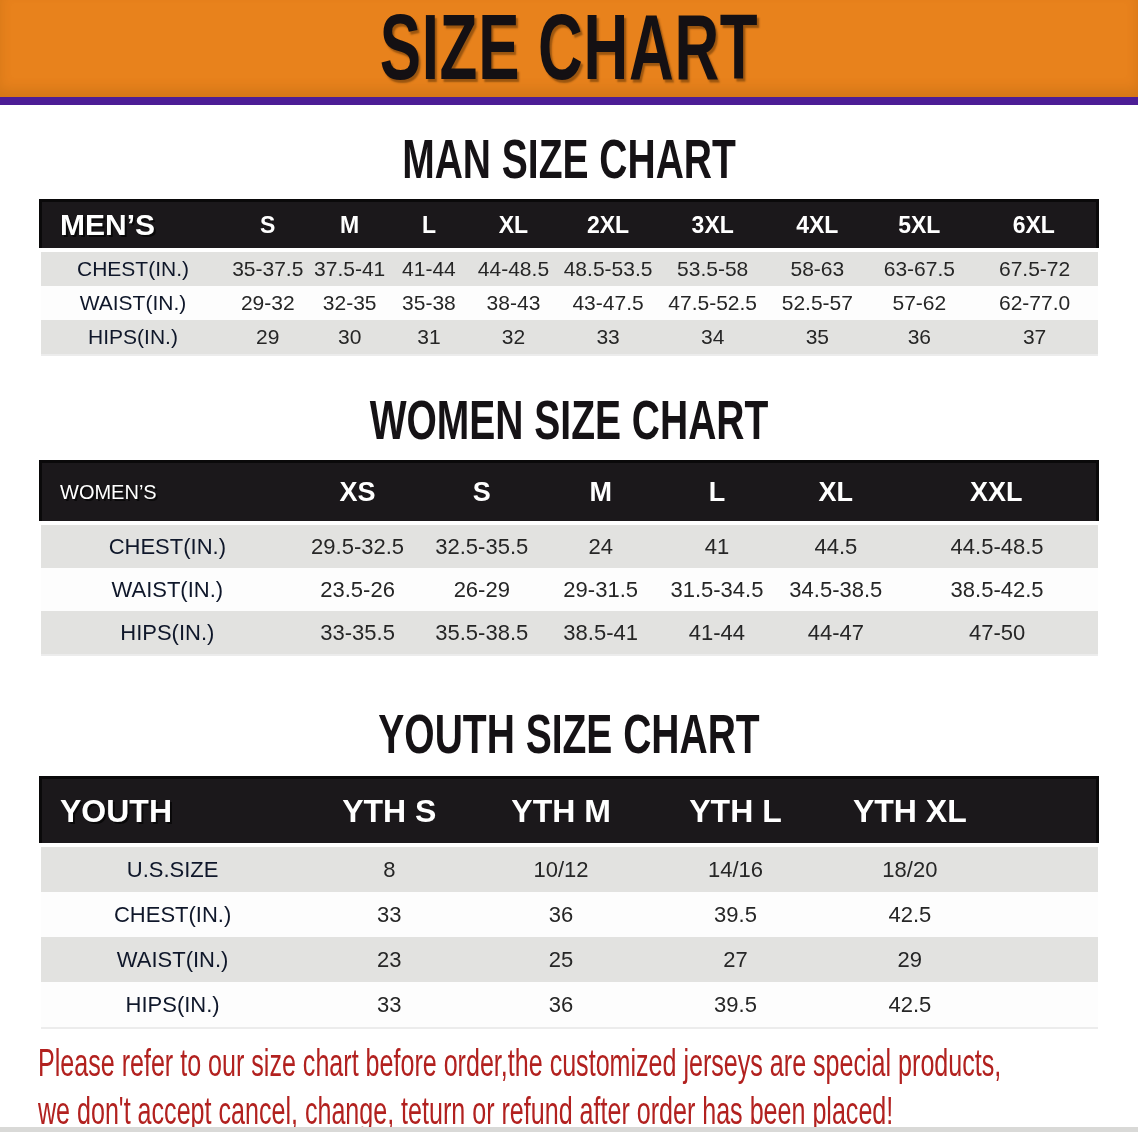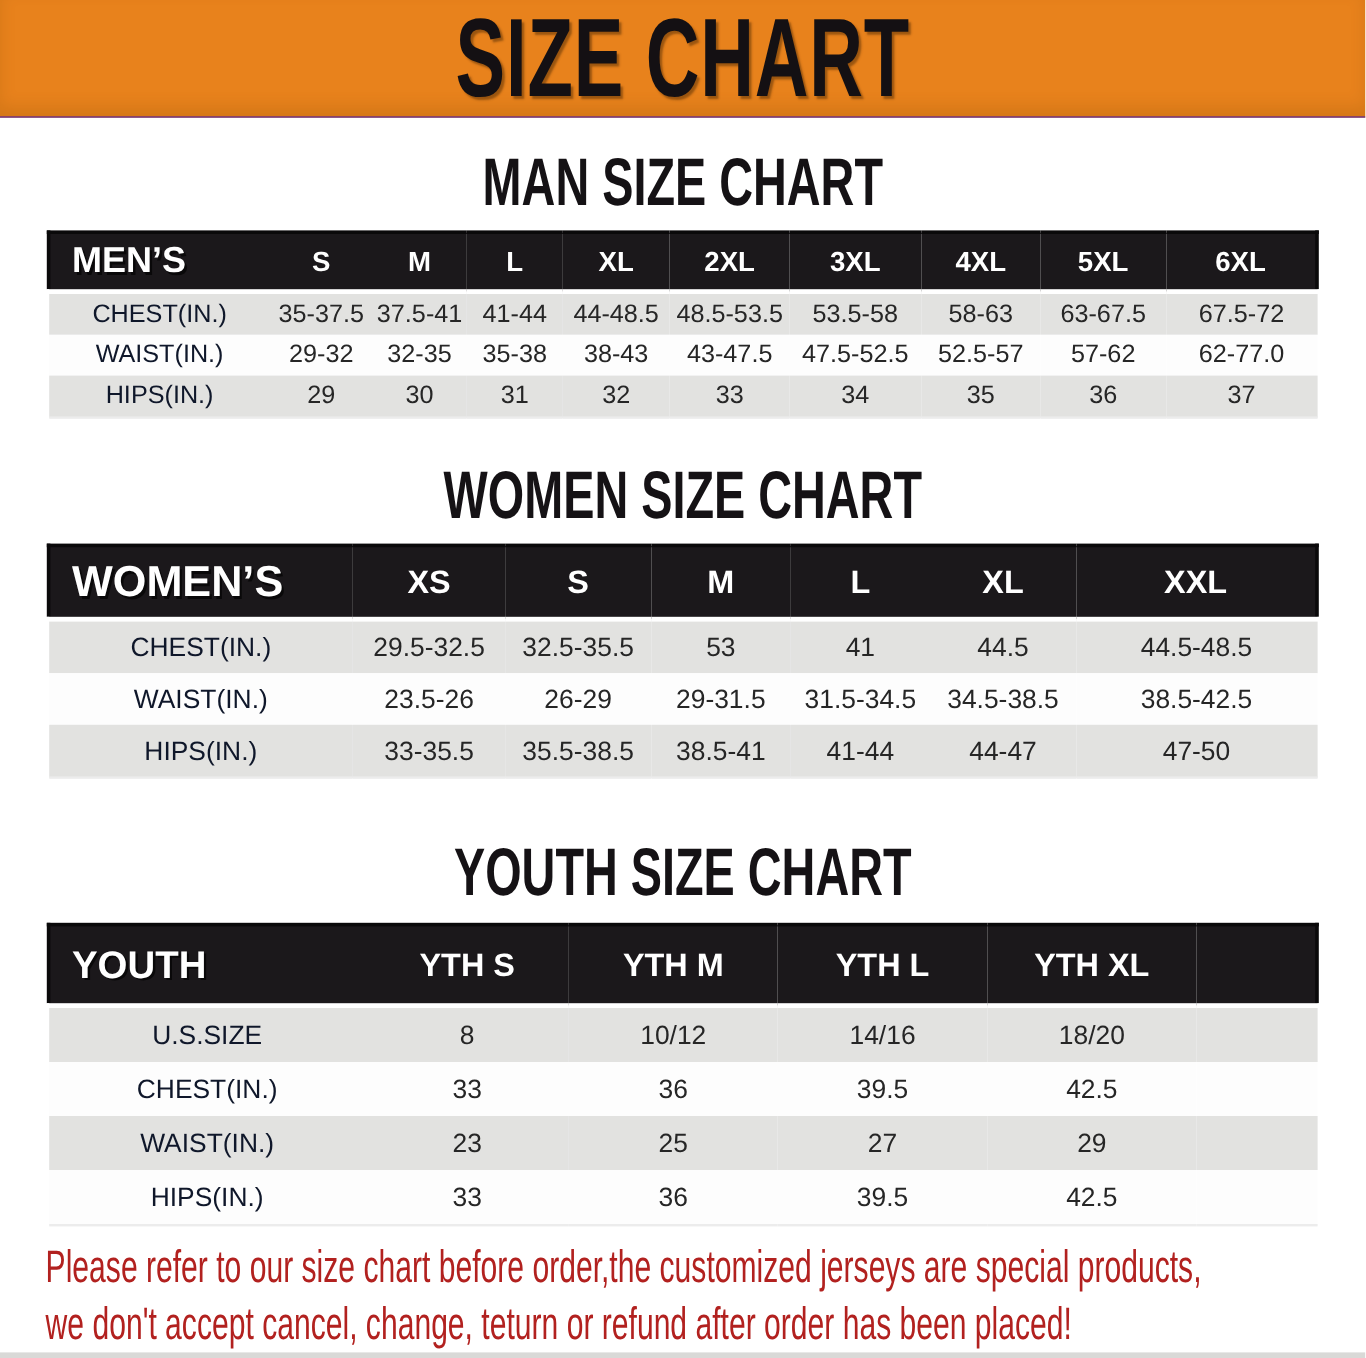--- a/index.html
+++ b/index.html
@@ -17,9 +17,9 @@
   .banner {
     height: 97px;
     background: #e8821c;
-    border-bottom: 1px solid #4c1d95;
+    border-bottom: 8px solid #4c1d95;
     display: flex;
-    align-items: flex-start;
+    align-items: flex-end;
     justify-content: center;
     box-shadow: inset 0 -8px 12px rgba(130, 70, 0, 0.18);
   }

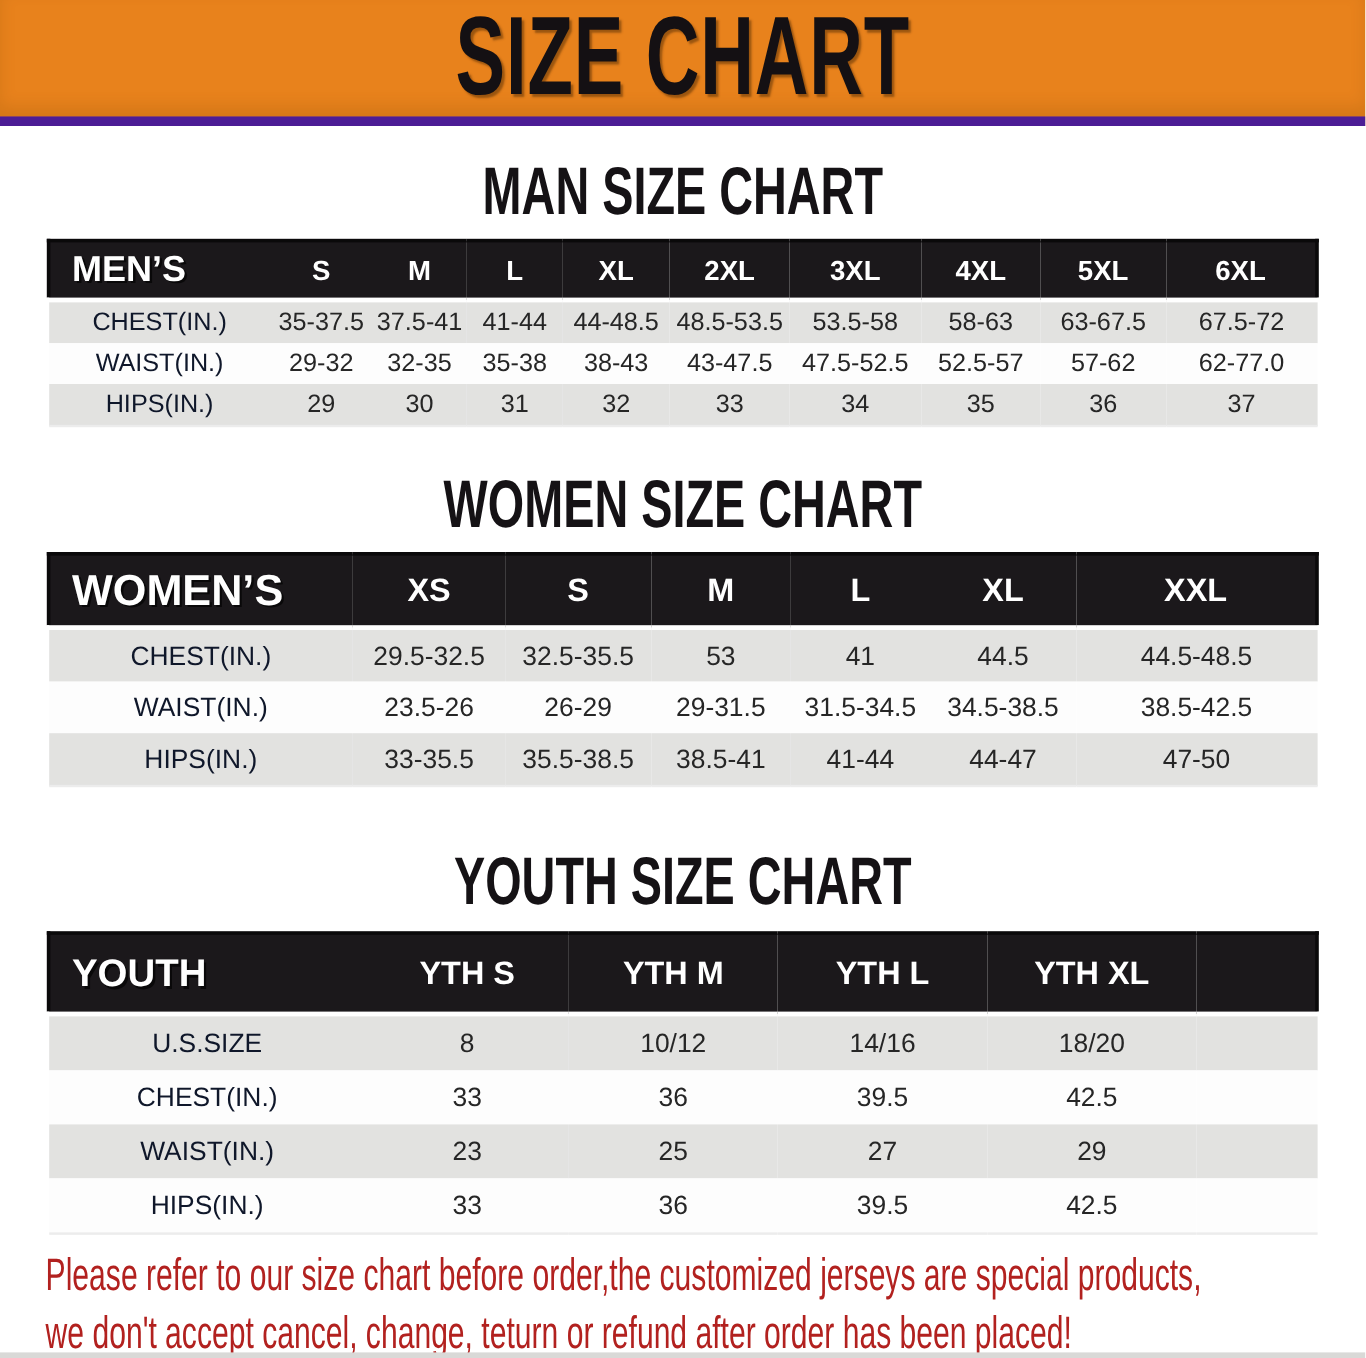--- a/index.html
+++ b/index.html
@@ -92,7 +92,7 @@
   .s-men   thead th.corner  { font-size: 30px; }
   .s-men   tbody td         { height: 34px; font-size: 21px; }
   .s-women thead th         { height: 58px; font-size: 27px; font-weight: normal; }
-  .s-women thead th.corner  { font-size: 36px; font-weight: bold; }
+  .s-women thead th.corner  { font-size: 20px; font-weight: normal; }
   .s-women tbody td         { height: 43px; font-size: 22px; }
   .s-youth thead th         { height: 64px; font-size: 27px; font-weight: normal; }
   .s-youth thead th.corner  { font-size: 32px; font-weight: bold; }

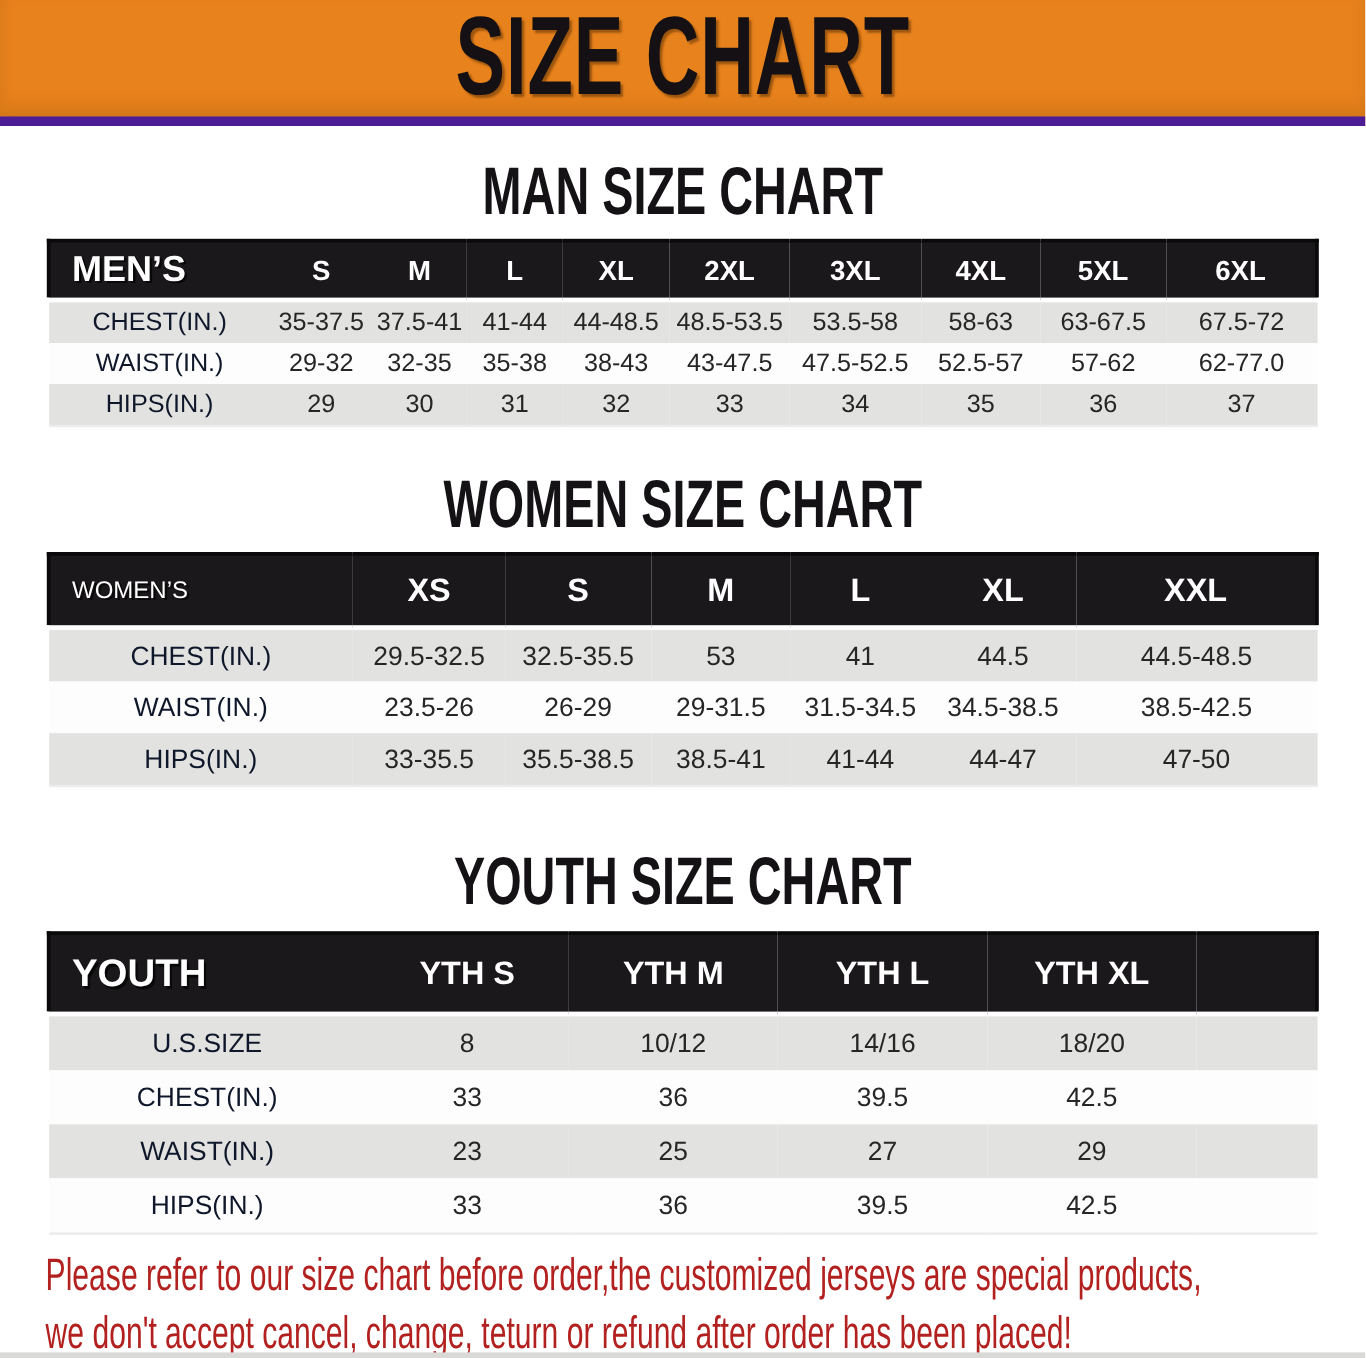--- a/index.html
+++ b/index.html
@@ -229,7 +229,7 @@
                 <td class="row-label">CHEST(IN.)</td>
                 <td>29.5-32.5</td>
                 <td>32.5-35.5</td>
-                <td>53</td>
+                <td>24</td>
                 <td>41</td>
                 <td>44.5</td>
                 <td>44.5-48.5</td>

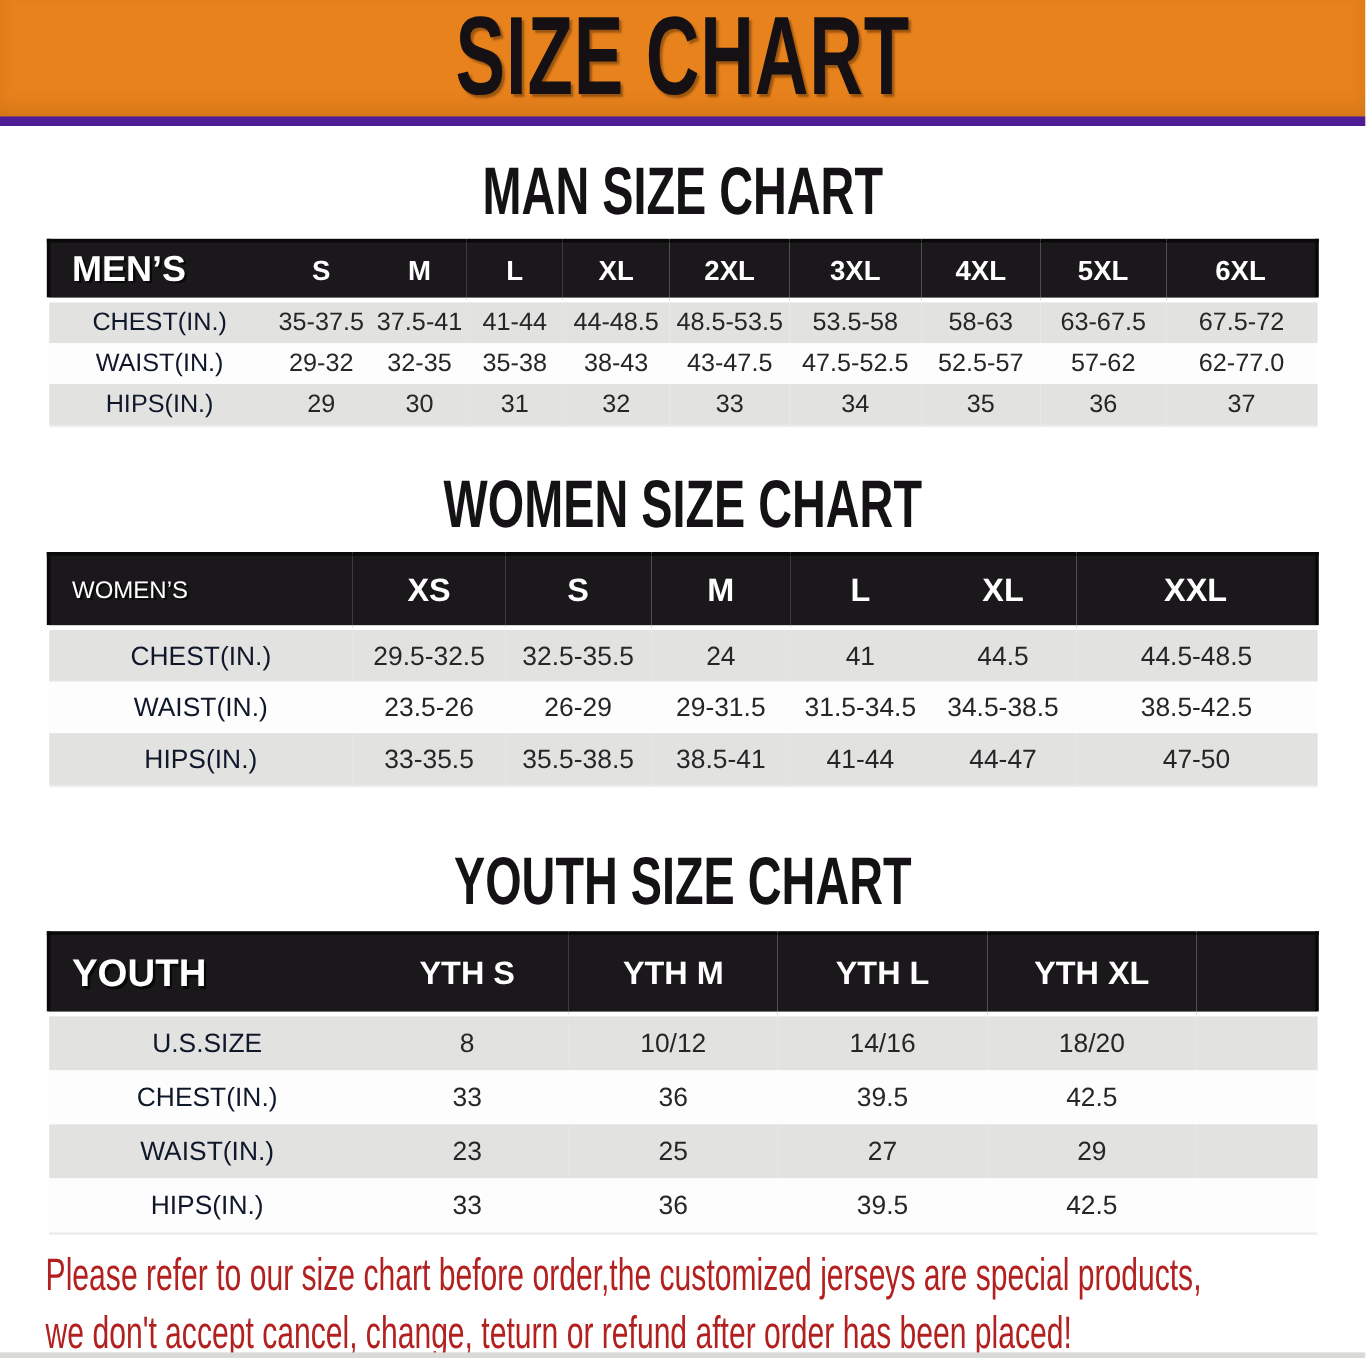--- a/index.html
+++ b/index.html
@@ -94,7 +94,7 @@
   .s-women thead th         { height: 58px; font-size: 27px; font-weight: normal; }
   .s-women thead th.corner  { font-size: 20px; font-weight: normal; }
   .s-women tbody td         { height: 43px; font-size: 22px; }
-  .s-youth thead th         { height: 64px; font-size: 27px; font-weight: normal; }
+  .s-youth thead th         { height: 64px; font-size: 32px; font-weight: normal; }
   .s-youth thead th.corner  { font-size: 32px; font-weight: bold; }
   .s-youth tbody td         { height: 45px; font-size: 22px; }
 

